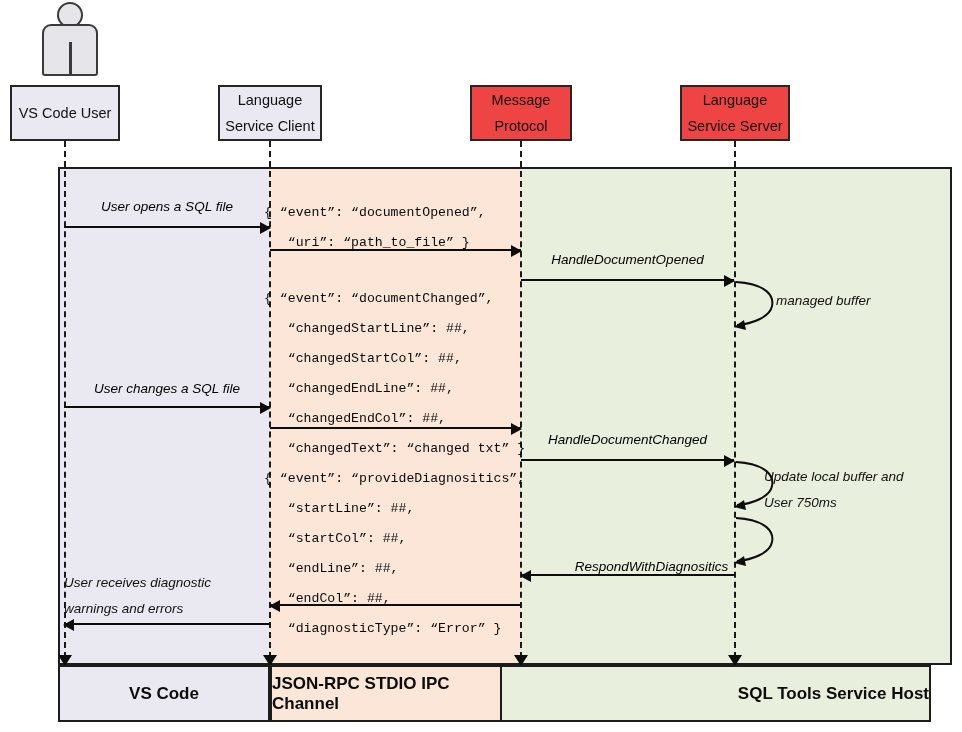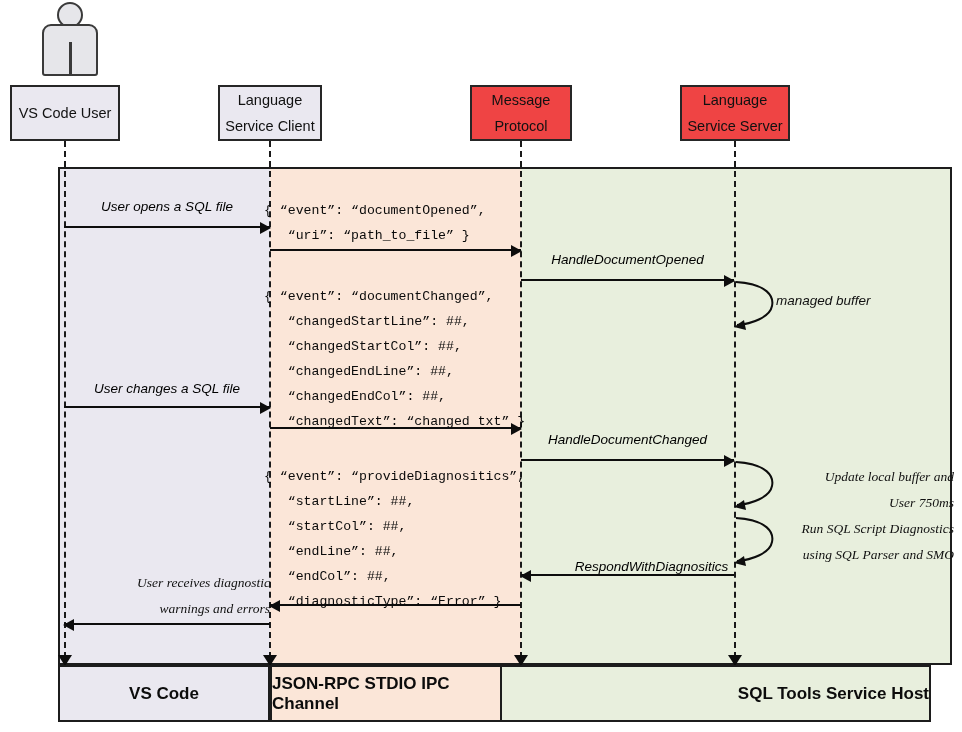--- a/index.html
+++ b/index.html
@@ -52,7 +52,7 @@
 
   
   .code{position:absolute;font-family:"Liberation Mono",monospace;
-      font-size:13.2px;line-height:25px;color:#0a0a0a;white-space:pre;}
+      font-size:13.2px;line-height:30px;color:#0a0a0a;white-space:pre;}
 
   
   .note{position:absolute;font-style:italic;font-size:13.5px;line-height:26px;

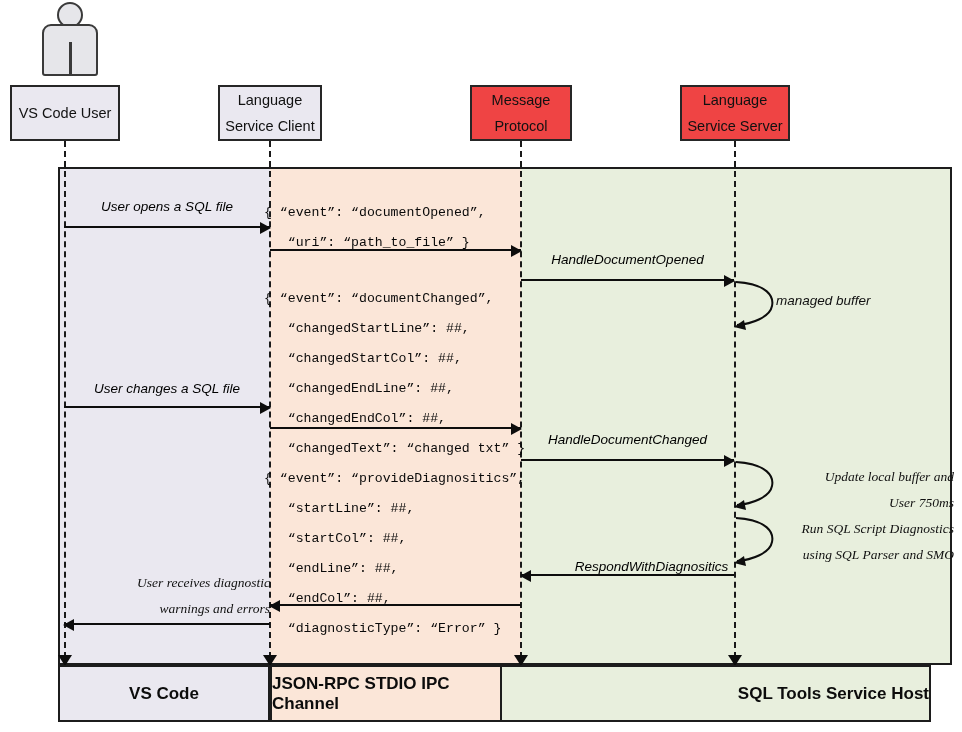--- a/index.html
+++ b/index.html
@@ -57,7 +57,7 @@
   
   .note{position:absolute;font-style:italic;font-size:13.5px;line-height:26px;
       color:#111;white-space:nowrap;}
-  .note.ctr{text-align:right;font-family:Liberation Serif, serif;}
+  .note.ctr{text-align:left;}
 
   .loop{position:absolute;}
 

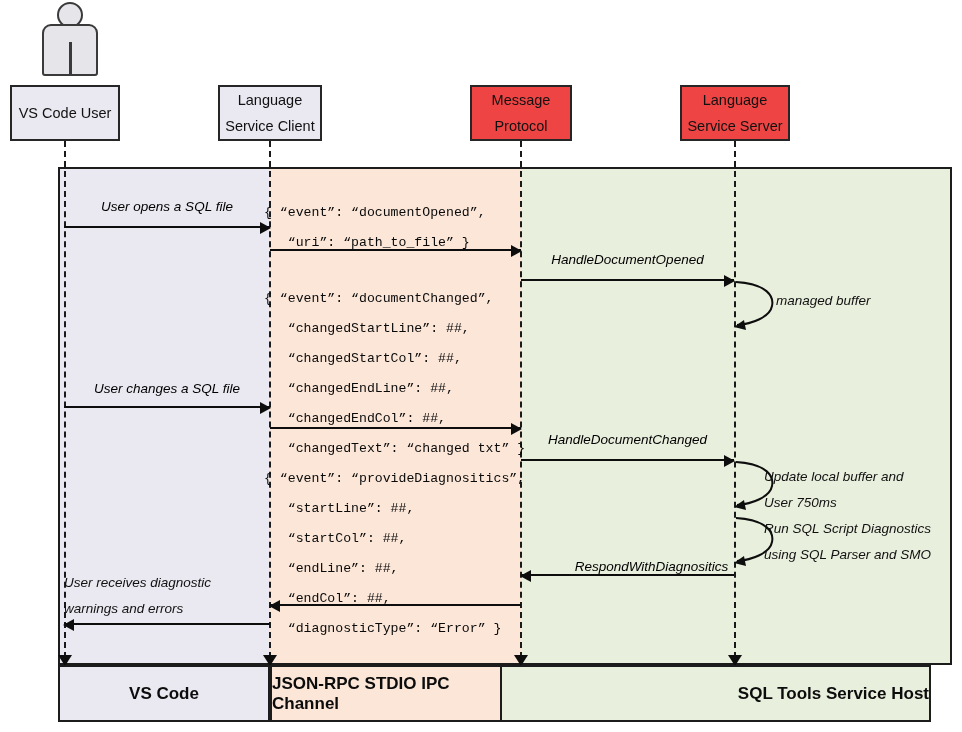--- a/index.html
+++ b/index.html
@@ -179,10 +179,6 @@
       <polygon points="10,41 0,48 12,51" fill="#0d0d0d"></polygon>
     </svg>
   </div>
-  <div class="note ctr" style="left:764px;top:516px;width:190px;">
-    <div>Run SQL Script Diagnostics</div>
-    <div>using SQL Parser and SMO</div>
-  </div>
 
   <div class="code" style="left:264px;top:464px;"><span>{ “event”: “provideDiagnositics”,</span>
 <span>   “startLine”: ##,</span>

